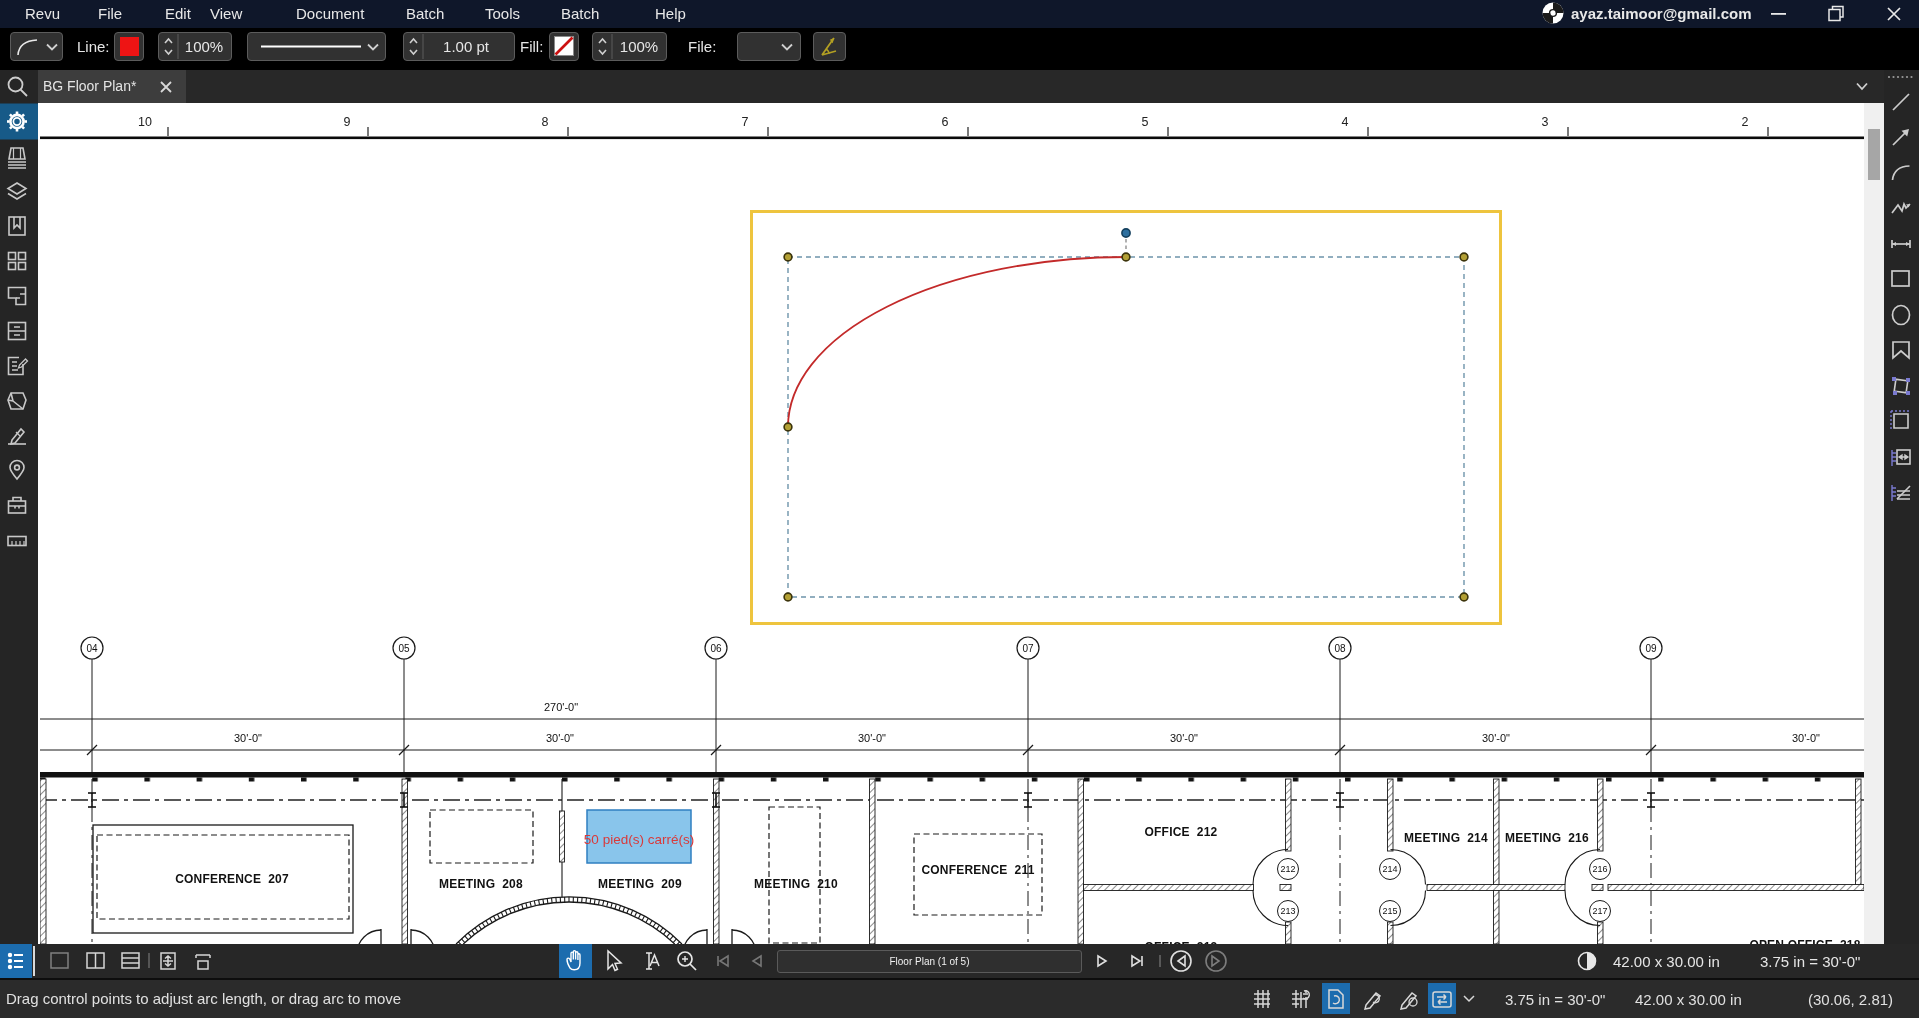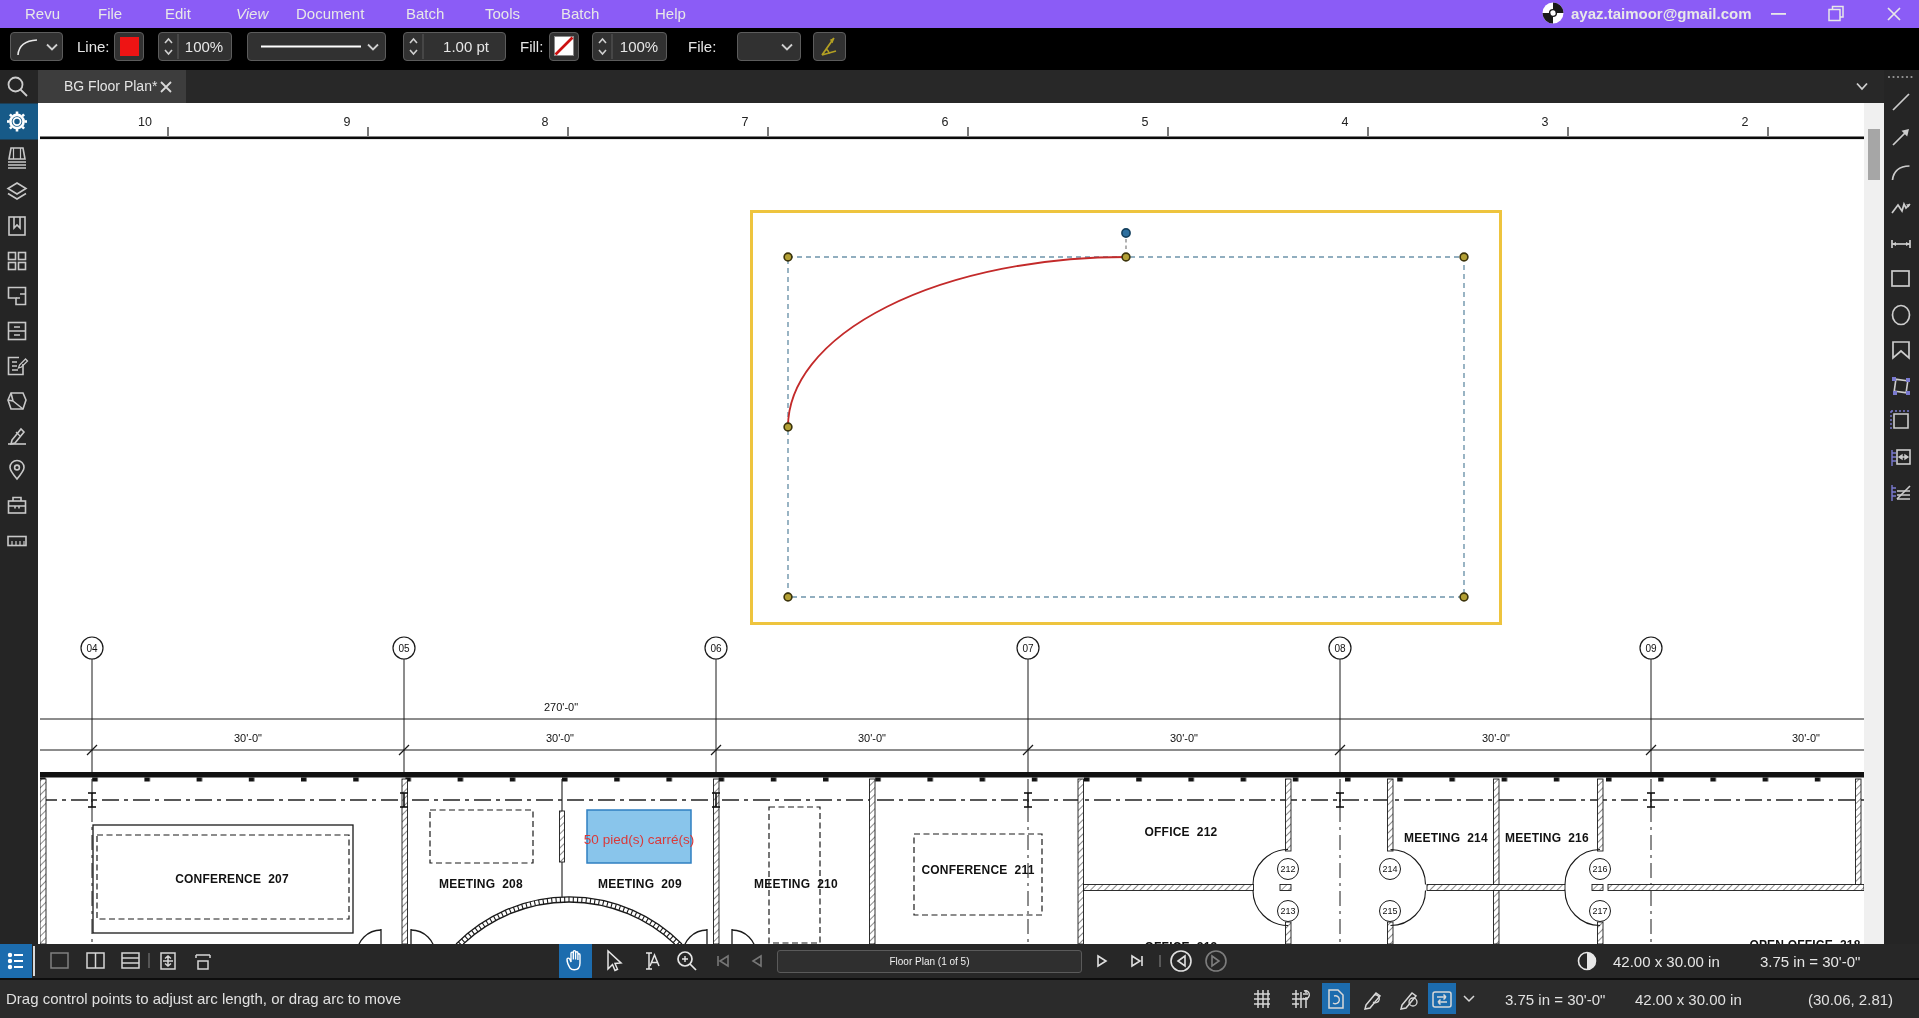--- a/index.html
+++ b/index.html
@@ -6,7 +6,7 @@
   html,body { width:1919px; height:1018px; overflow:hidden; background:#fff;
     font-family:"Liberation Sans", sans-serif; }
   .abs { position:absolute; }
-  #titlebar { left:0; top:0; width:1919px; height:30px; background:#8b5cf6; color:#e8e8e8;text-align:right; }
+  #titlebar { left:0; top:0; width:1919px; height:30px; background:#0f172a; color:#e8e8e8;text-align:right; }
   #titlebar .menu { position:absolute; top:0; height:28px; line-height:28px; font-size:15px; }
   #toolbar { left:0; top:28px; width:1919px; height:42px; background:#000000; }
   #tabbar { left:0; top:70px; width:1919px; height:33px; background:#282828; }

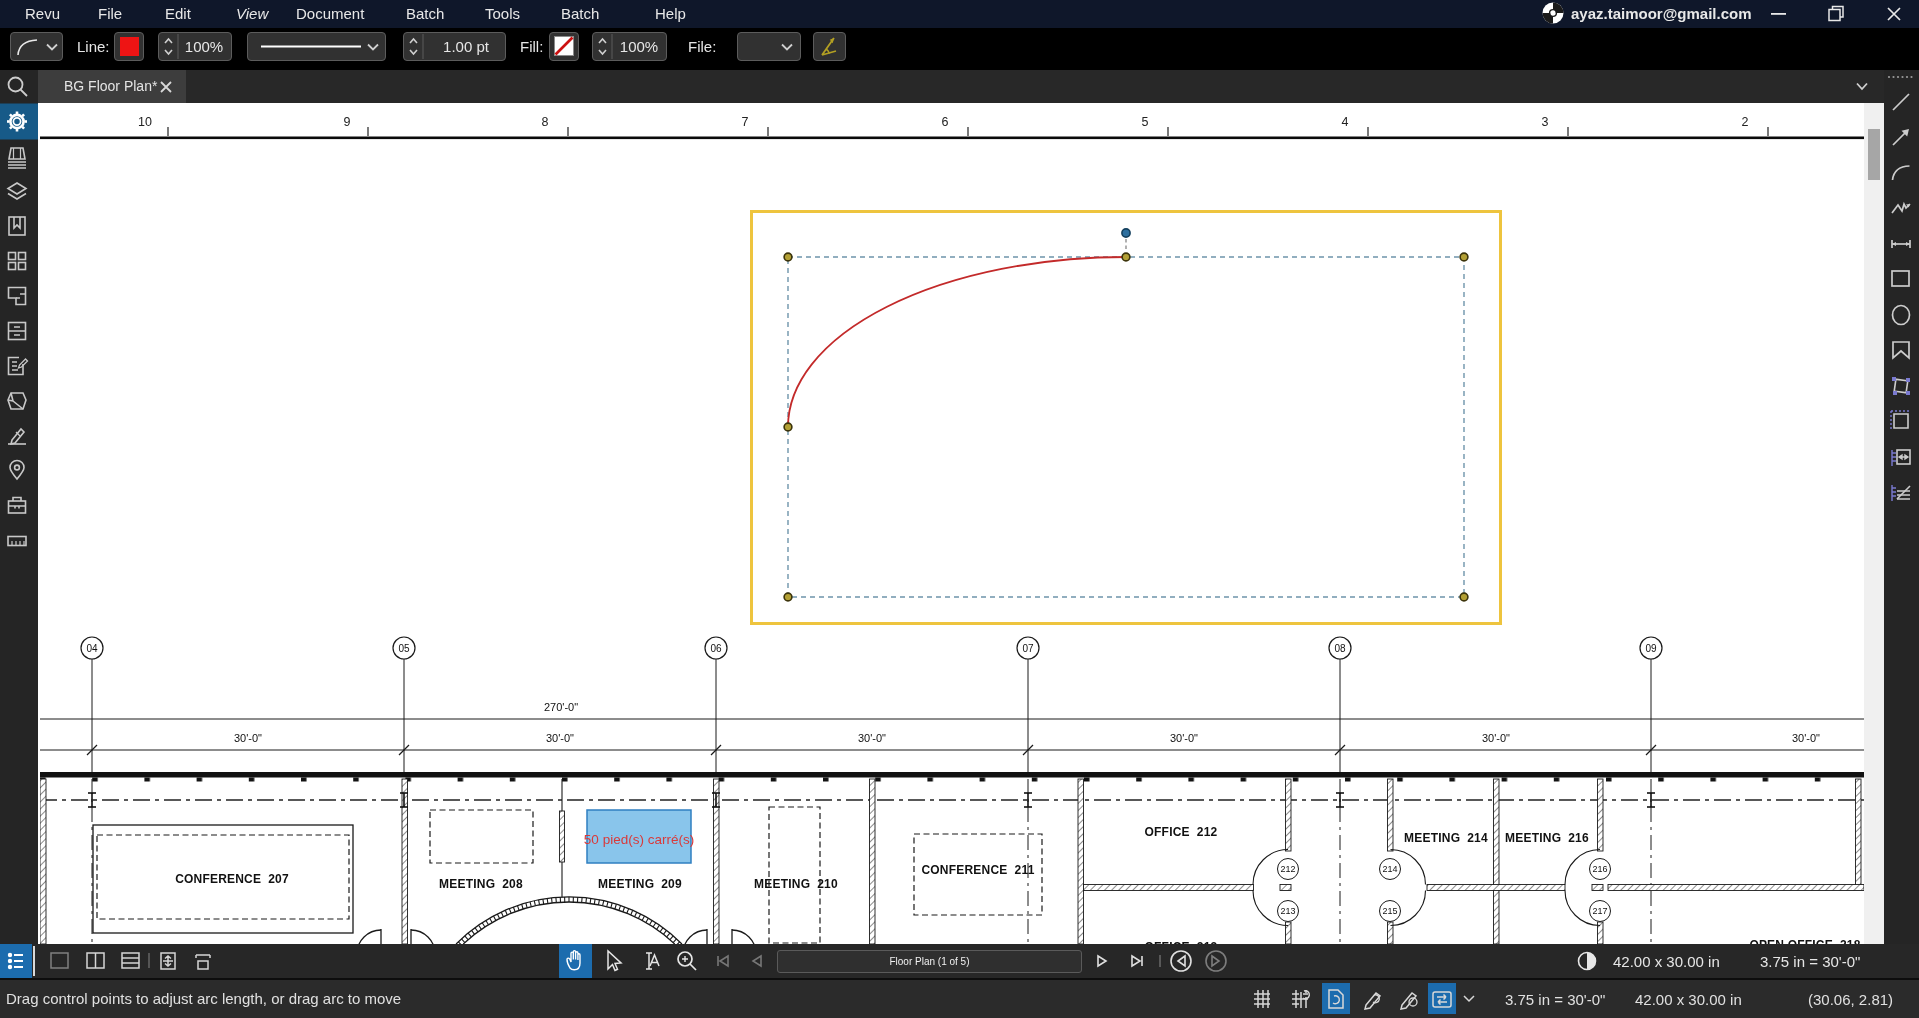--- a/index.html
+++ b/index.html
@@ -29,7 +29,7 @@
   <span class="menu" style="left:25px;">Revu</span>
   <span class="menu" style="left:98px;">File</span>
   <span class="menu" style="left:165px;">Edit</span>
-  <span class="menu" style="left:236px;font-style:italic;">View</span>
+  <span class="menu" style="left:210px;">View</span>
   <span class="menu" style="left:296px;">Document</span>
   <span class="menu" style="left:406px;">Batch</span>
   <span class="menu" style="left:485px;">Tools</span>

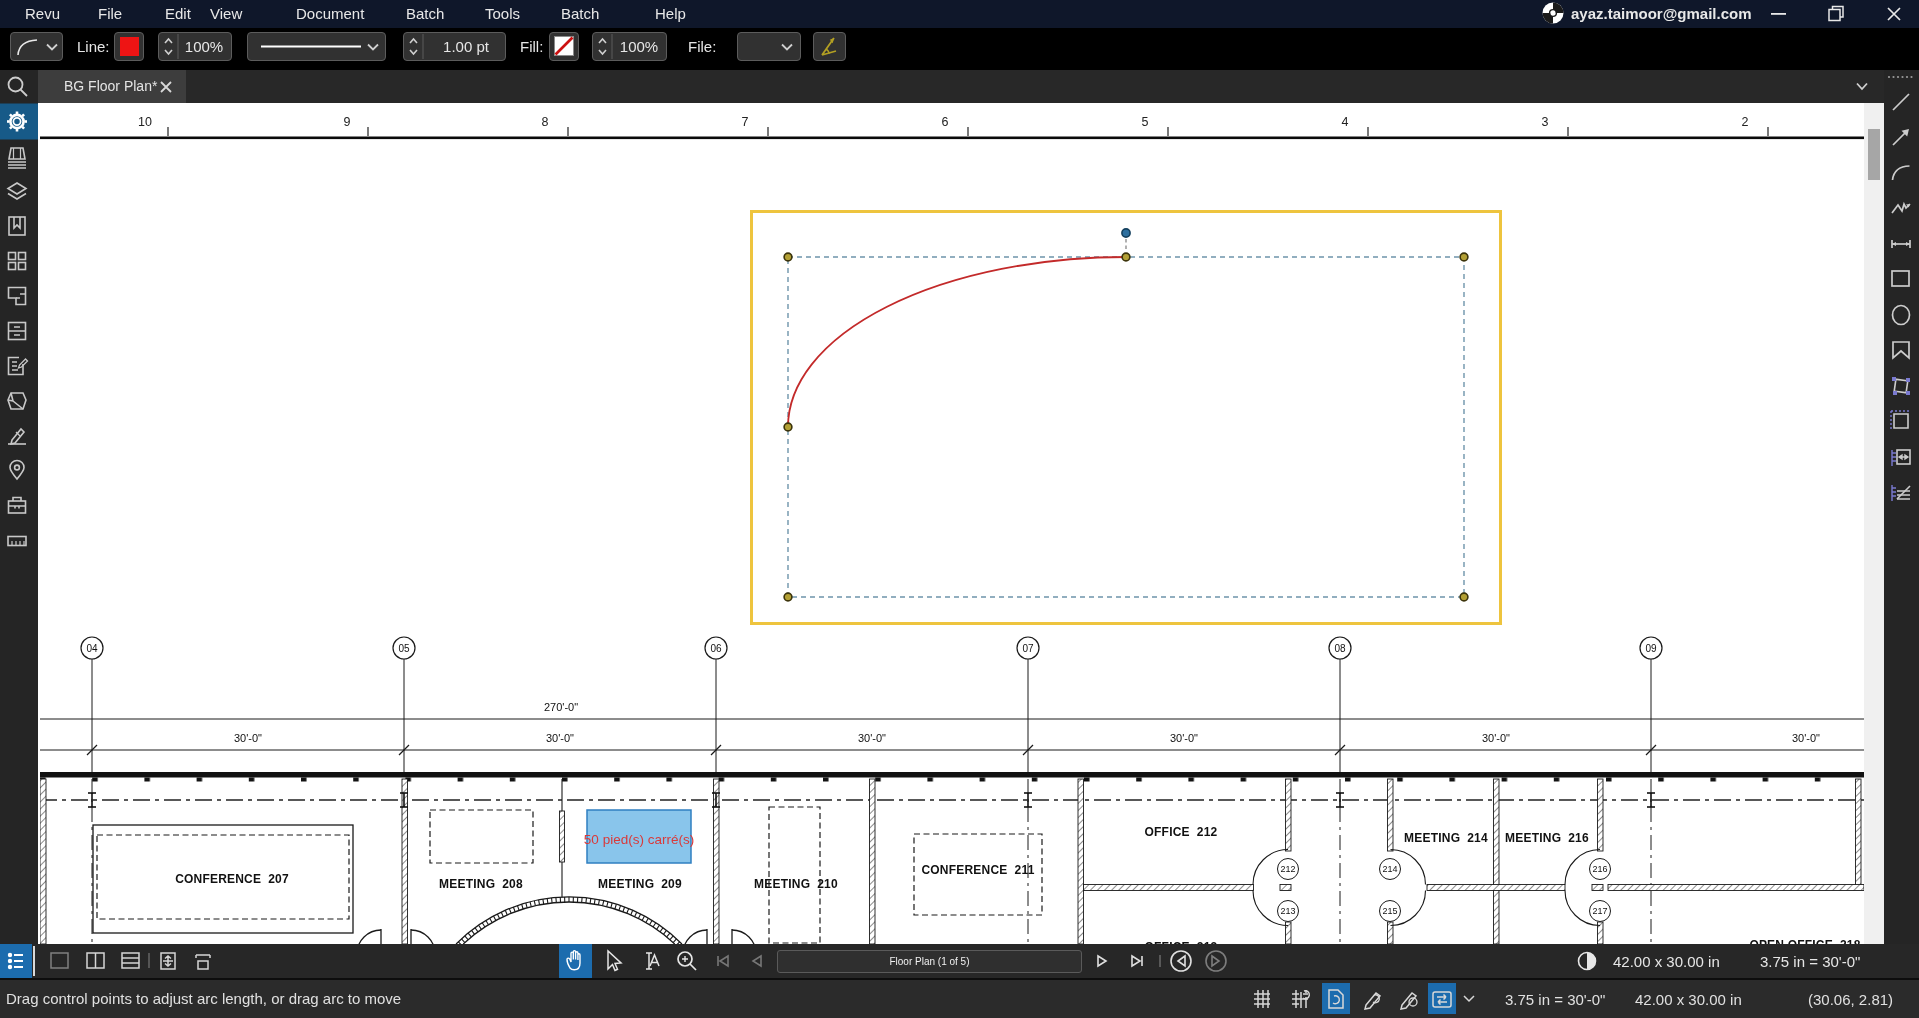--- a/index.html
+++ b/index.html
@@ -79,7 +79,7 @@
       <path d="M120 11.5 L125 16.5 L130 11.5" fill="none" stroke="#d0d0d0" stroke-width="1.8"></path>
     </svg>
   </div>
-  <div class="ctl" style="left:403px; width:103px;">
+  <div class="ctl" style="left:403px; width:112px;">
     <svg width="101" height="27" viewBox="0 0 101 27">
       <line x1="19" y1="1" x2="19" y2="26" stroke="#5c5c5c"></line>
       <path d="M6 10 L9.5 6 L13 10" fill="none" stroke="#cfcfcf" stroke-width="1.6"></path>

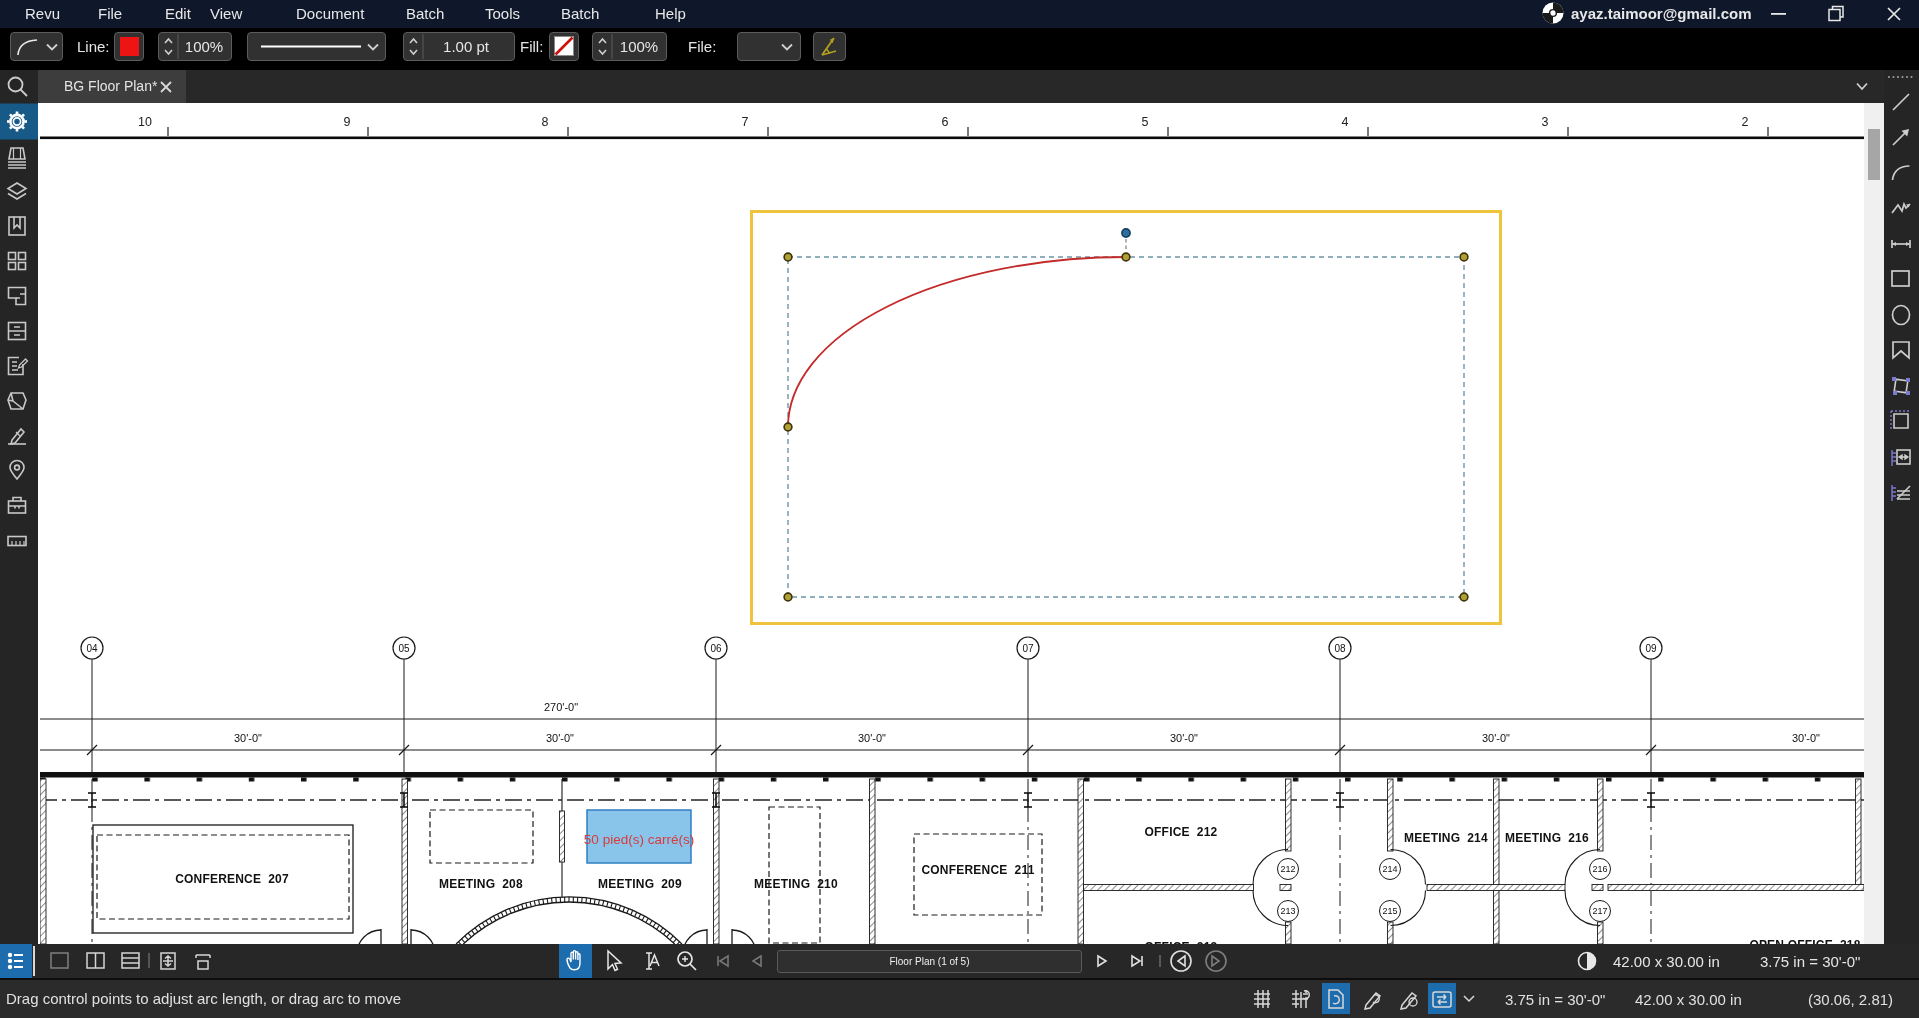--- a/index.html
+++ b/index.html
@@ -117,7 +117,7 @@
   </div>
 </div>
 <div class="abs" id="tabbar"></div>
-<div class="abs" id="tab"><span style="padding-left:26px;">BG Floor Plan*</span>
+<div class="abs" id="tab"><span style="padding-left:5px;">BG Floor Plan*</span>
   <svg class="abs" style="left:120px; top:9px;" width="16" height="16" viewBox="0 0 16 16">
     <path d="M3 3 L13 13 M13 3 L3 13" stroke="#d8d8d8" stroke-width="1.8"></path>
   </svg>

